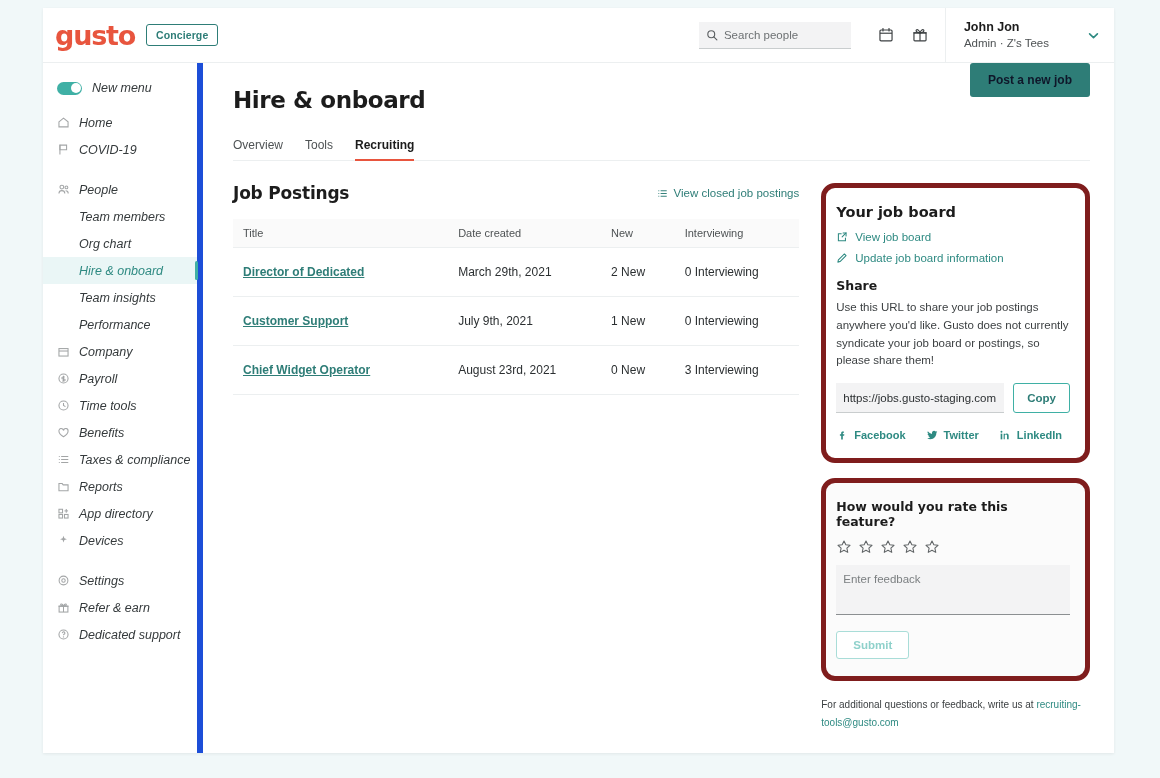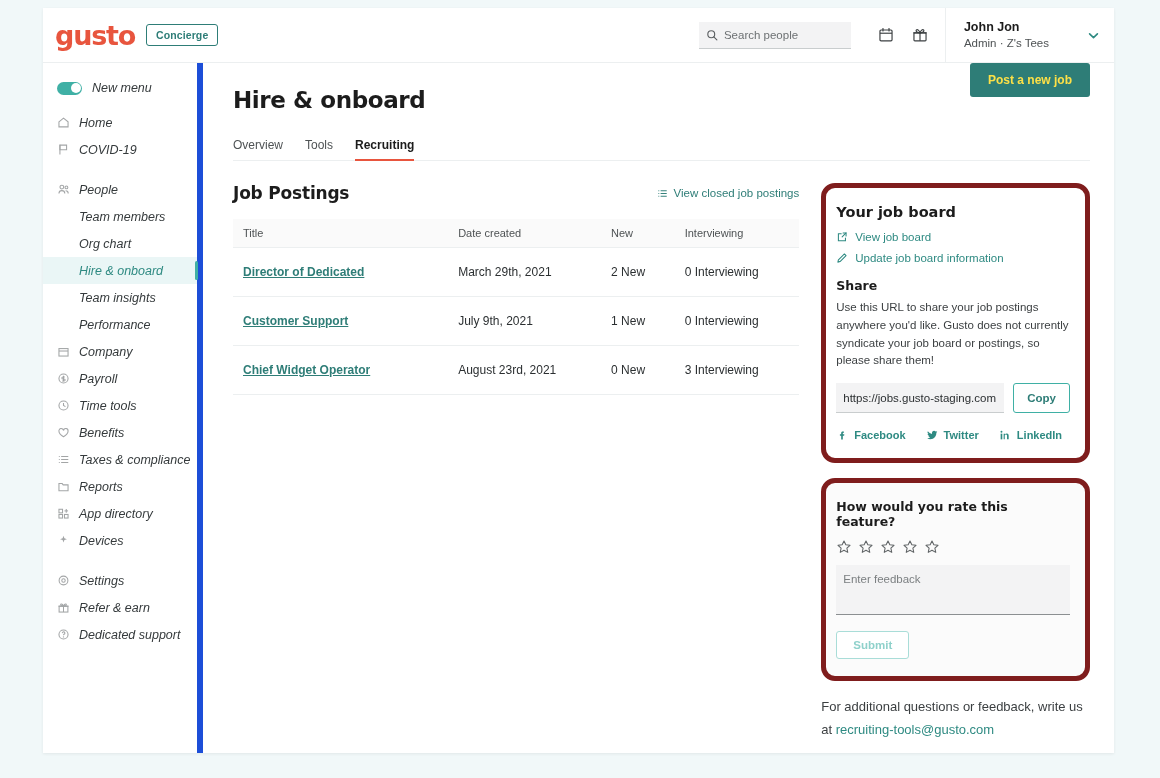--- a/index.html
+++ b/index.html
@@ -231,7 +231,7 @@
   
   .post-btn {
     position: absolute; right: 24px; top: 0;
-    background: #2e7d77; color: #fde047; border: none; border-radius: 3px;
+    background: #2e7d77; color: #0f172a; border: none; border-radius: 3px;
     font-family: "Liberation Sans", sans-serif;
     font-size: 12px; font-weight: 700; padding: 10px 18px; cursor: pointer;
     white-space: nowrap;

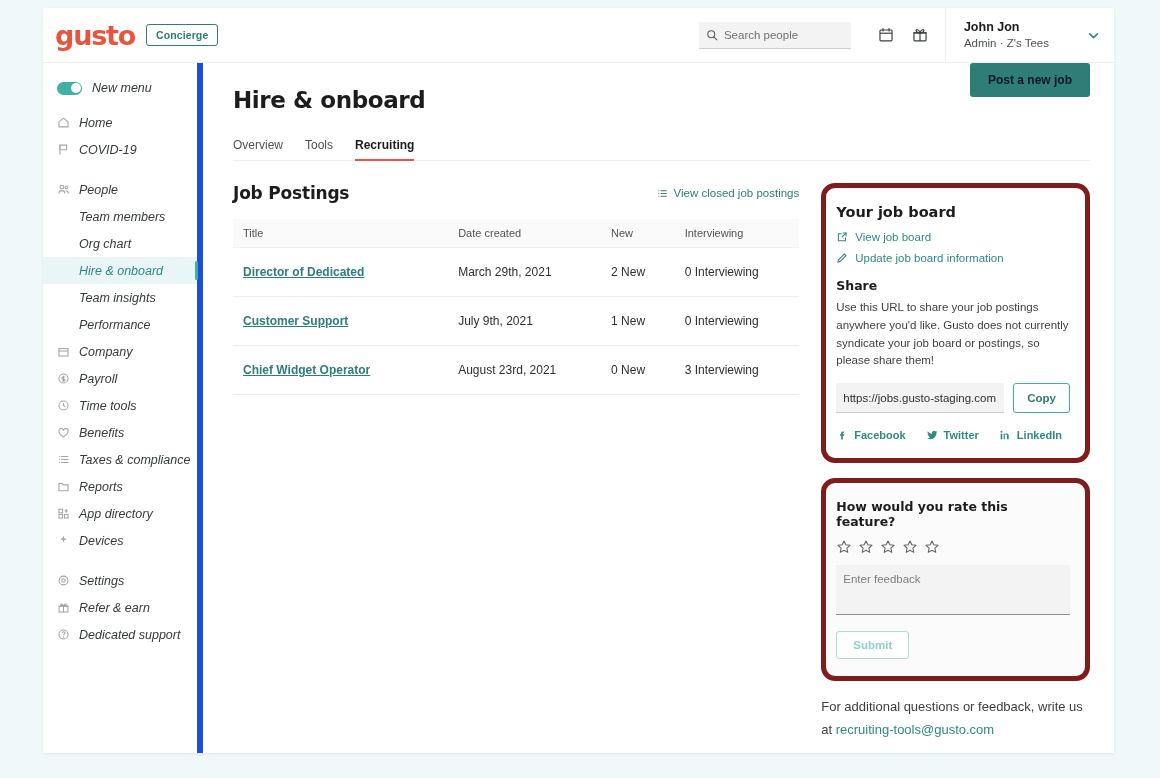--- a/index.html
+++ b/index.html
@@ -224,7 +224,7 @@
     font-family: "Liberation Sans", sans-serif;
   }
   .foot-note {
-    margin-top: 15px; font-size: 13px; line-height: 1.75; color: #3b3f41;
+    margin-top: 15px; font-size: 10px; line-height: 1.75; color: #3b3f41;
   }
   .foot-note a { color: #2e8a82; text-decoration: none; cursor: pointer; }
 

